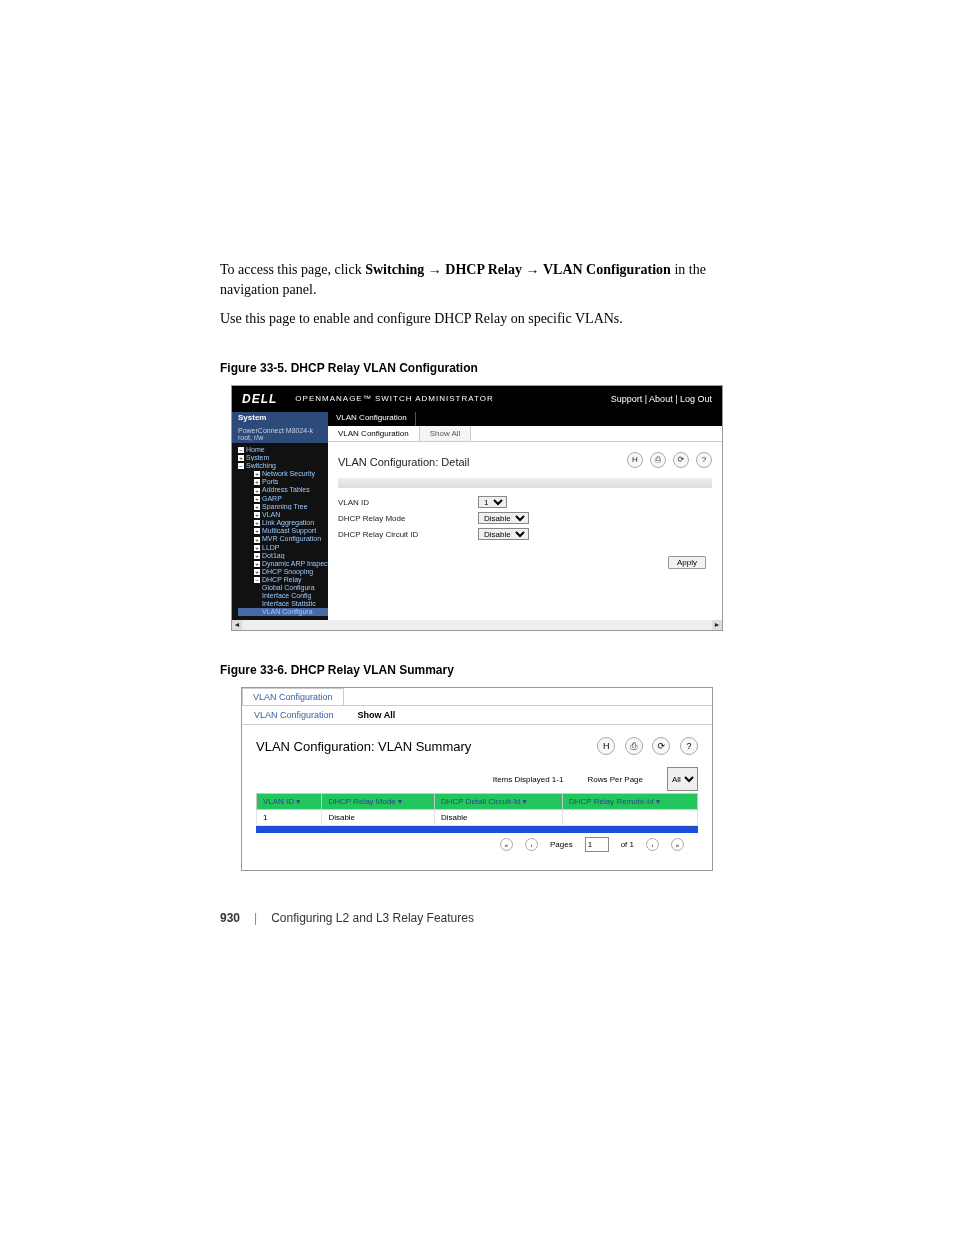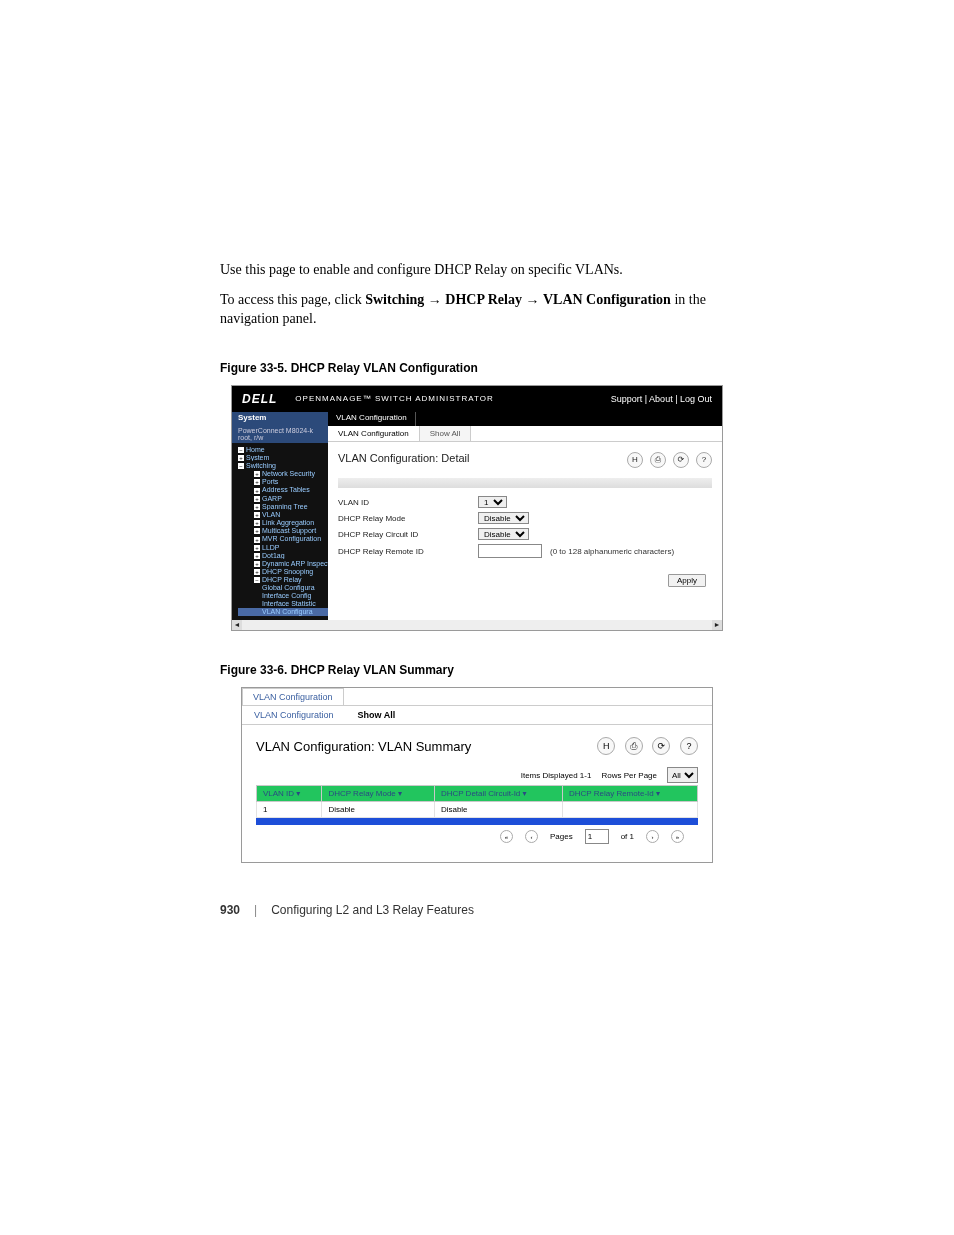--- a/index.html
+++ b/index.html
@@ -341,11 +341,11 @@
 <div class="page">
 
 
-  <p class="body-text">Use this page to enable and configure DHCP Relay on specific VLANs.</p>
-
   <p class="body-text">
     <span>To access this page, click </span><span class="bold">Switching</span><span> → </span><span class="bold">DHCP Relay</span><span> → </span><span class="bold">VLAN Configuration</span><span> in the navigation panel.</span>
   </p>
+
+  <p class="body-text">Use this page to enable and configure DHCP Relay on specific VLANs.</p>
 
   <div class="fig-caption">Figure 33-5.    DHCP Relay VLAN Configuration</div>
 

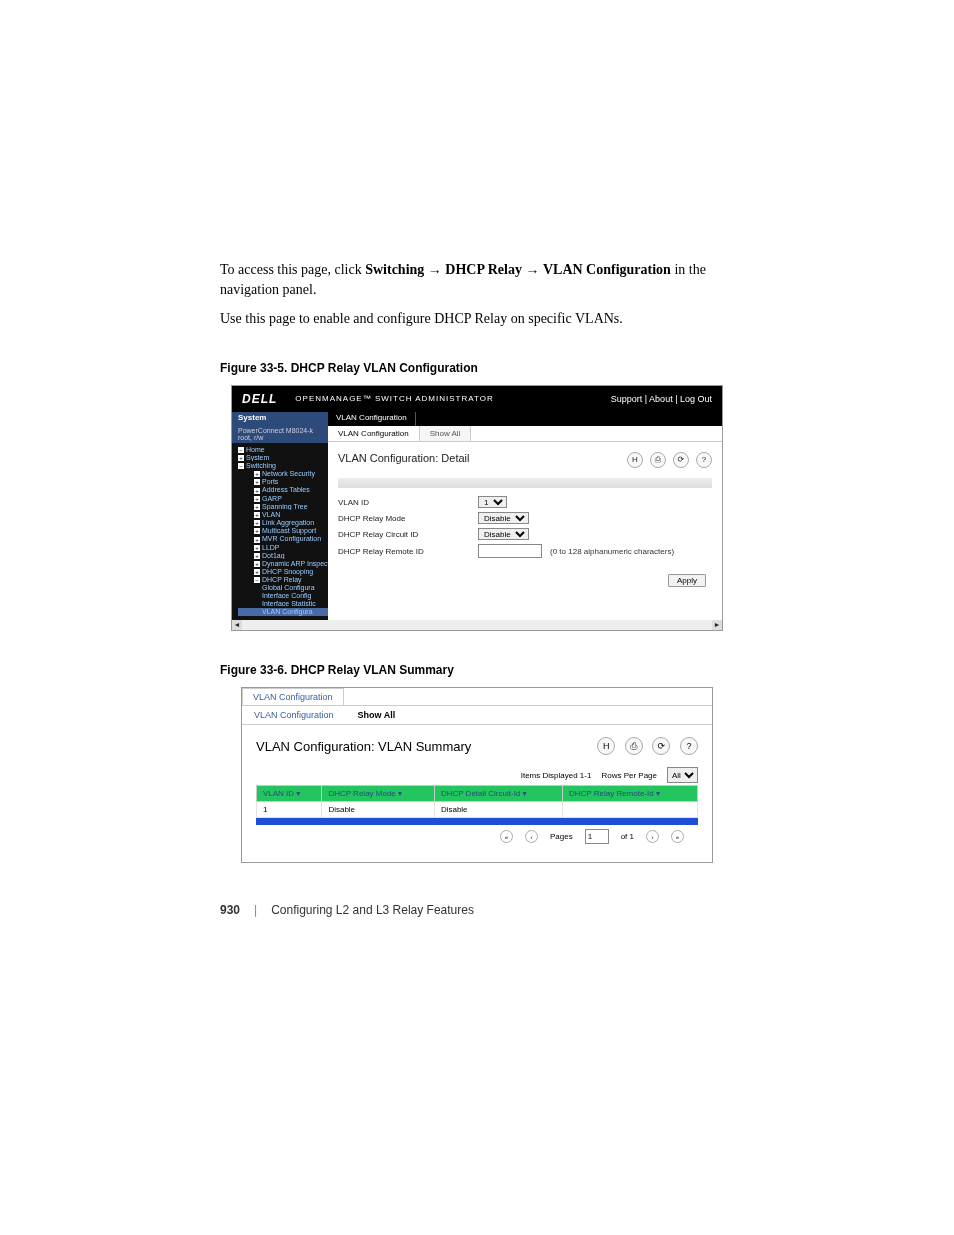--- a/index.html
+++ b/index.html
@@ -153,7 +153,7 @@
   }
   .shot1 .panel-title {
     display: flex;
-    align-items: flex-start;
+    align-items: flex-end;
     padding: 10px;
     font-size: 11px;
   }

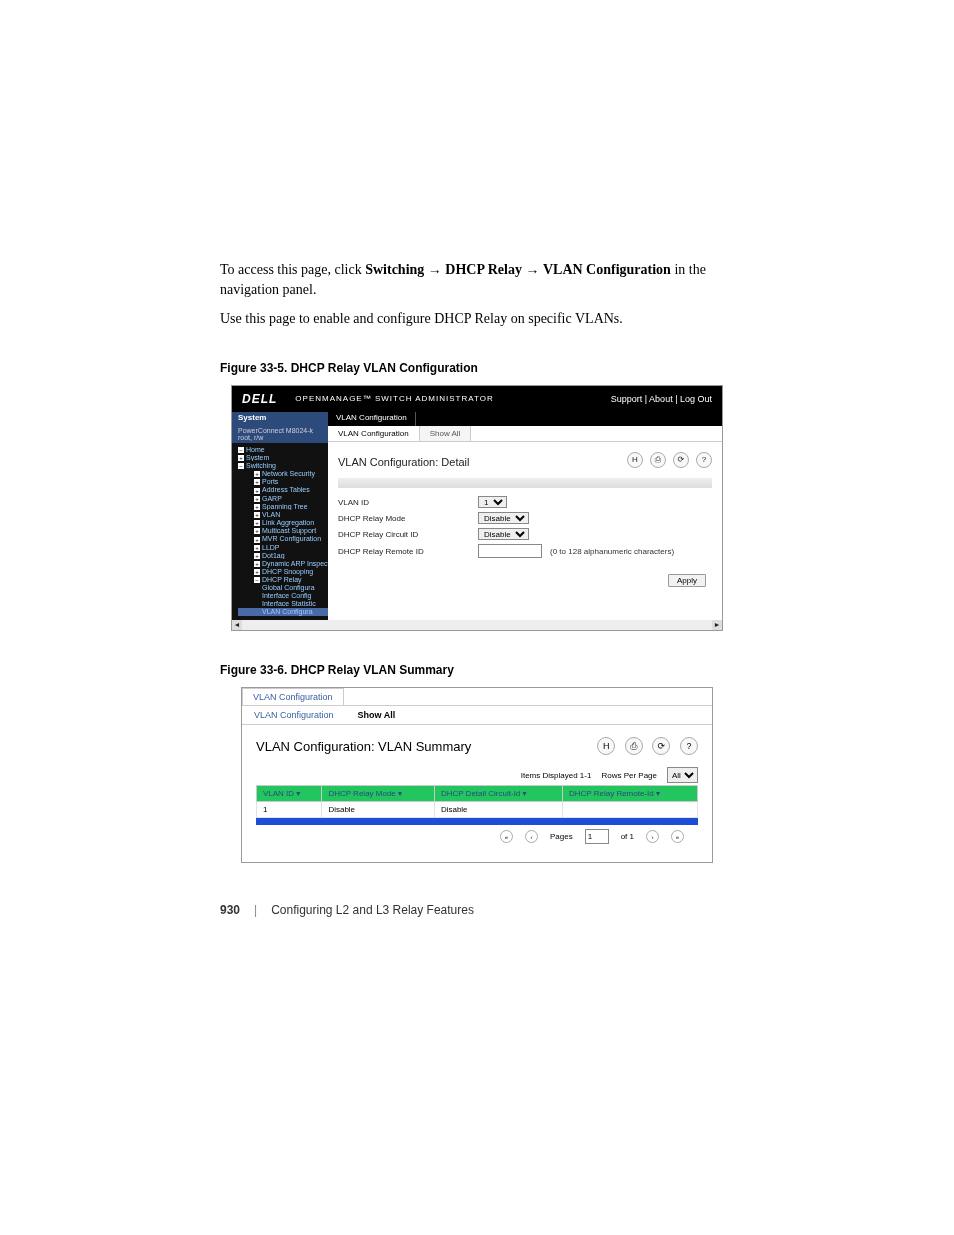--- a/index.html
+++ b/index.html
@@ -414,11 +414,6 @@
           <span class="lbl">DHCP Relay Circuit ID</span>
           <select><option>Disable</option></select>
         </div>
-        <div class="form-row">
-          <span class="lbl">DHCP Relay Remote ID</span>
-          <input type="text" value="" style="">
-          <span class="hint">(0 to 128 alphanumeric characters)</span>
-        </div>
         <div class="apply-row">
           <button>Apply</button>
         </div>

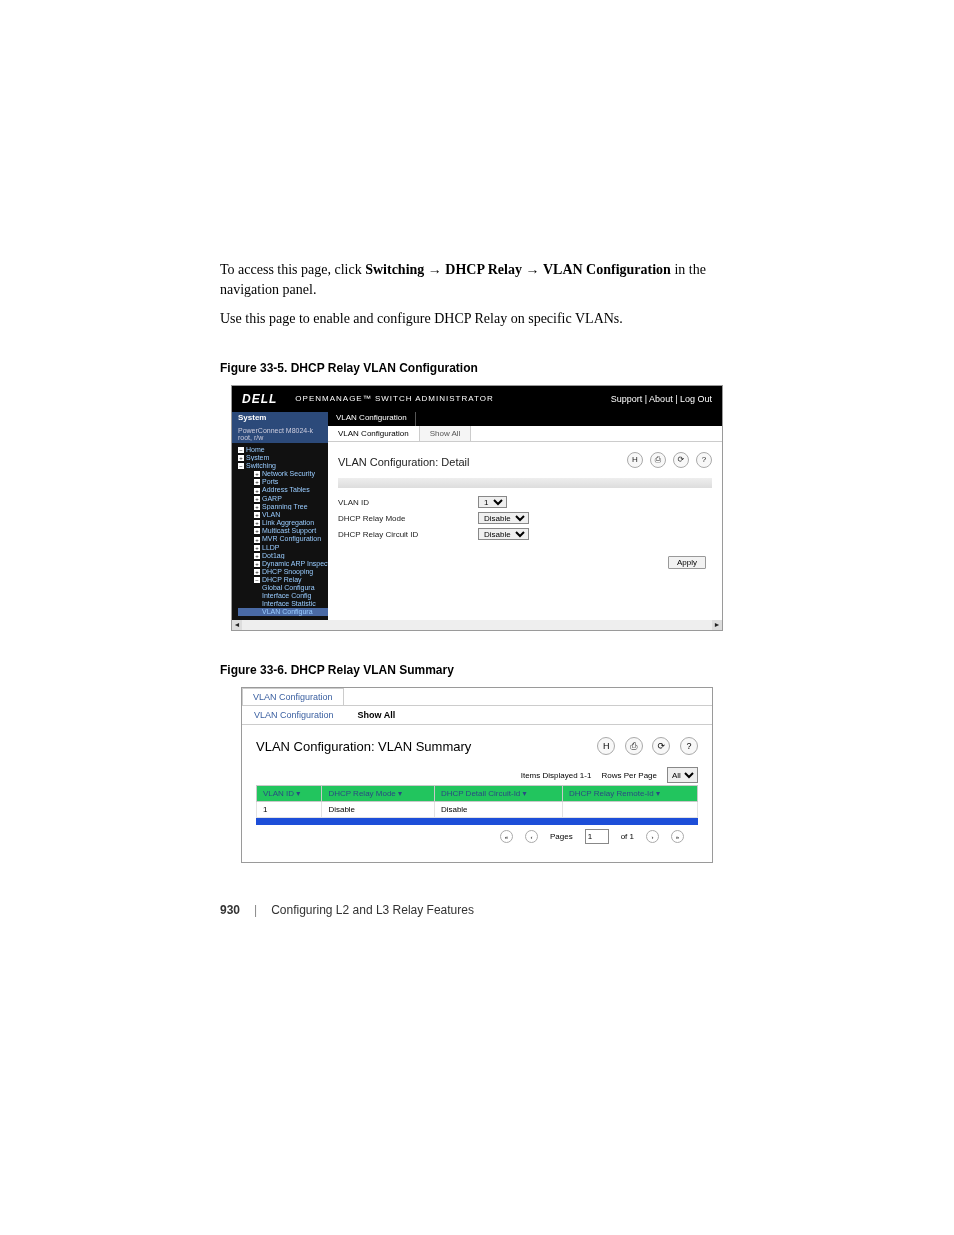--- a/index.html
+++ b/index.html
@@ -270,7 +270,7 @@
   .shot2 .meta {
     display: flex;
     justify-content: flex-end;
-    gap: 10px;
+    gap: 24px;
     padding: 0 14px 2px 14px;
     font-size: 8px;
     align-items: center;

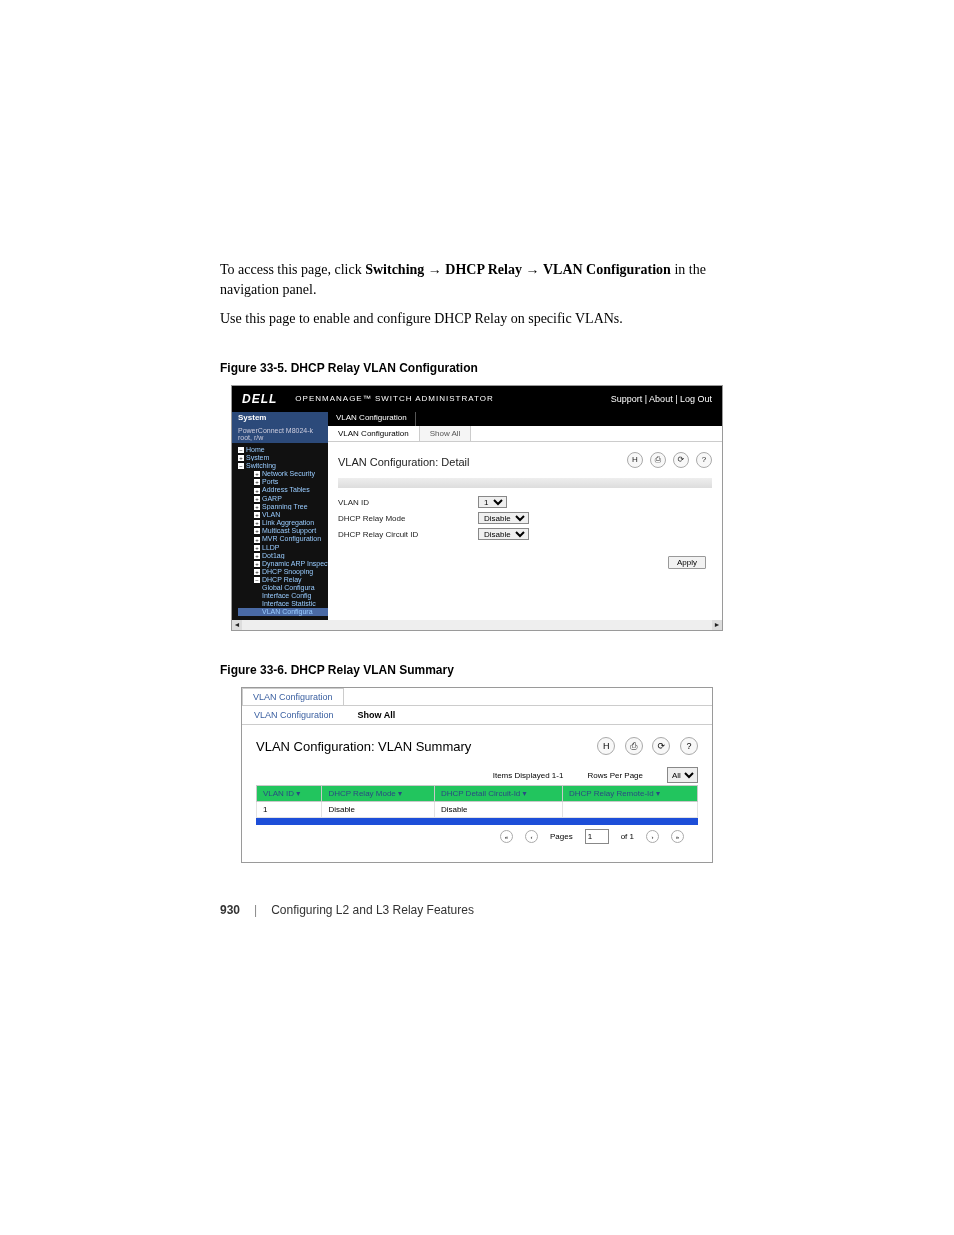--- a/index.html
+++ b/index.html
@@ -276,7 +276,7 @@
     align-items: center;
   }
   .shot2 .meta select {
-    font-size: 8px; height: 16px;
+    font-size: 8px; height: 24px;
     border: 1px solid #888;
   }
   .shot2 table {

